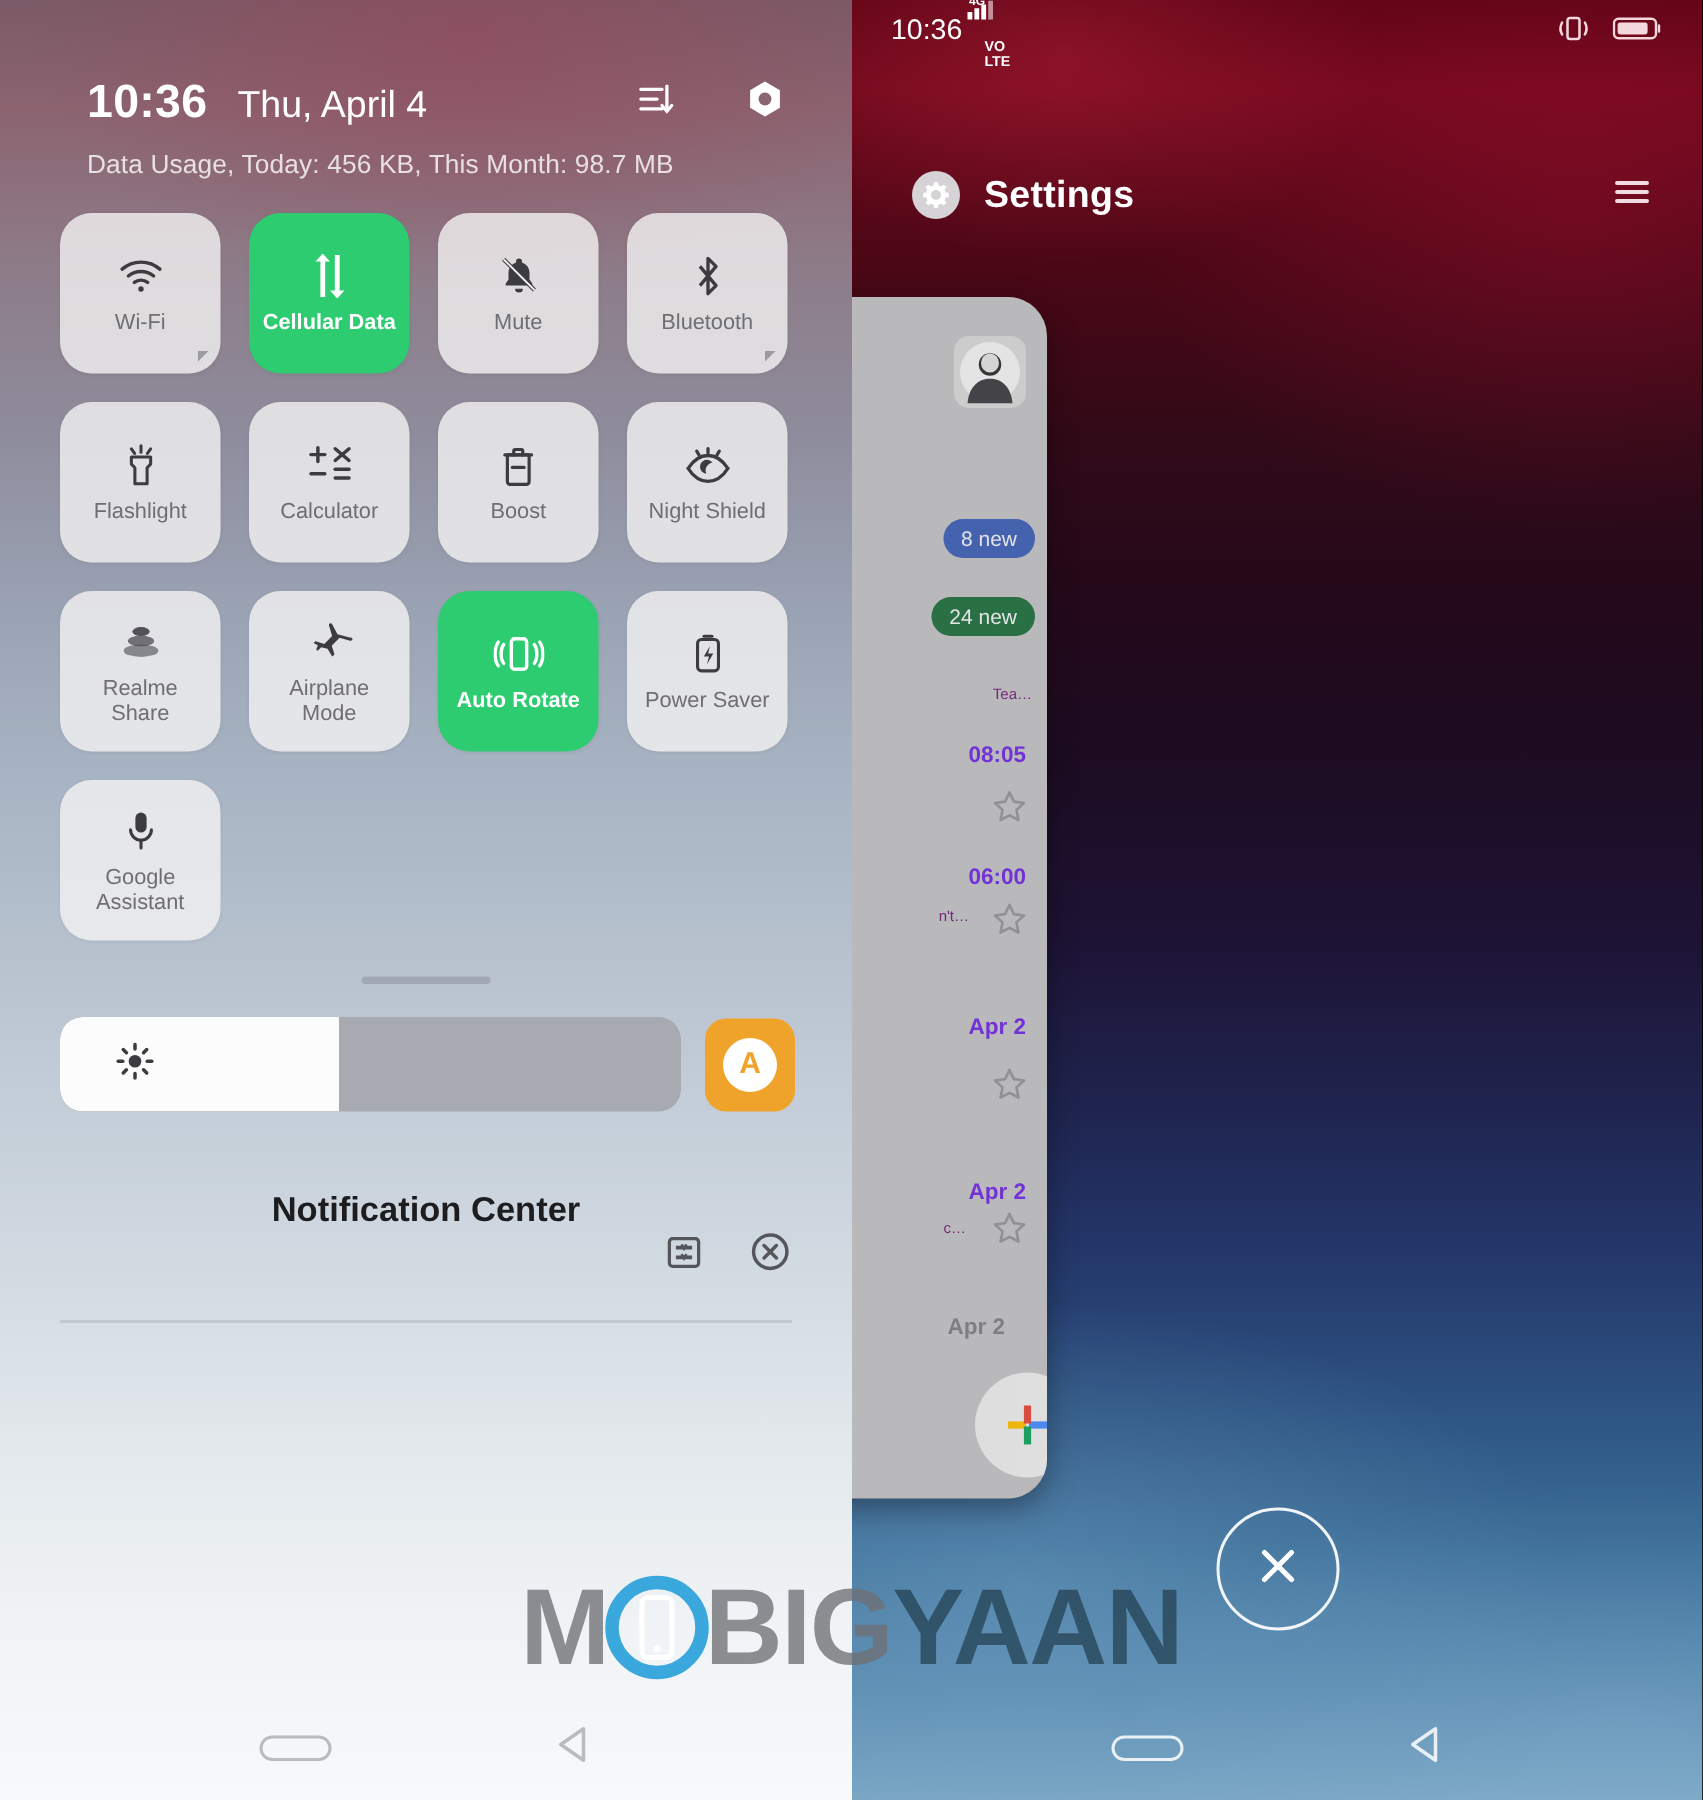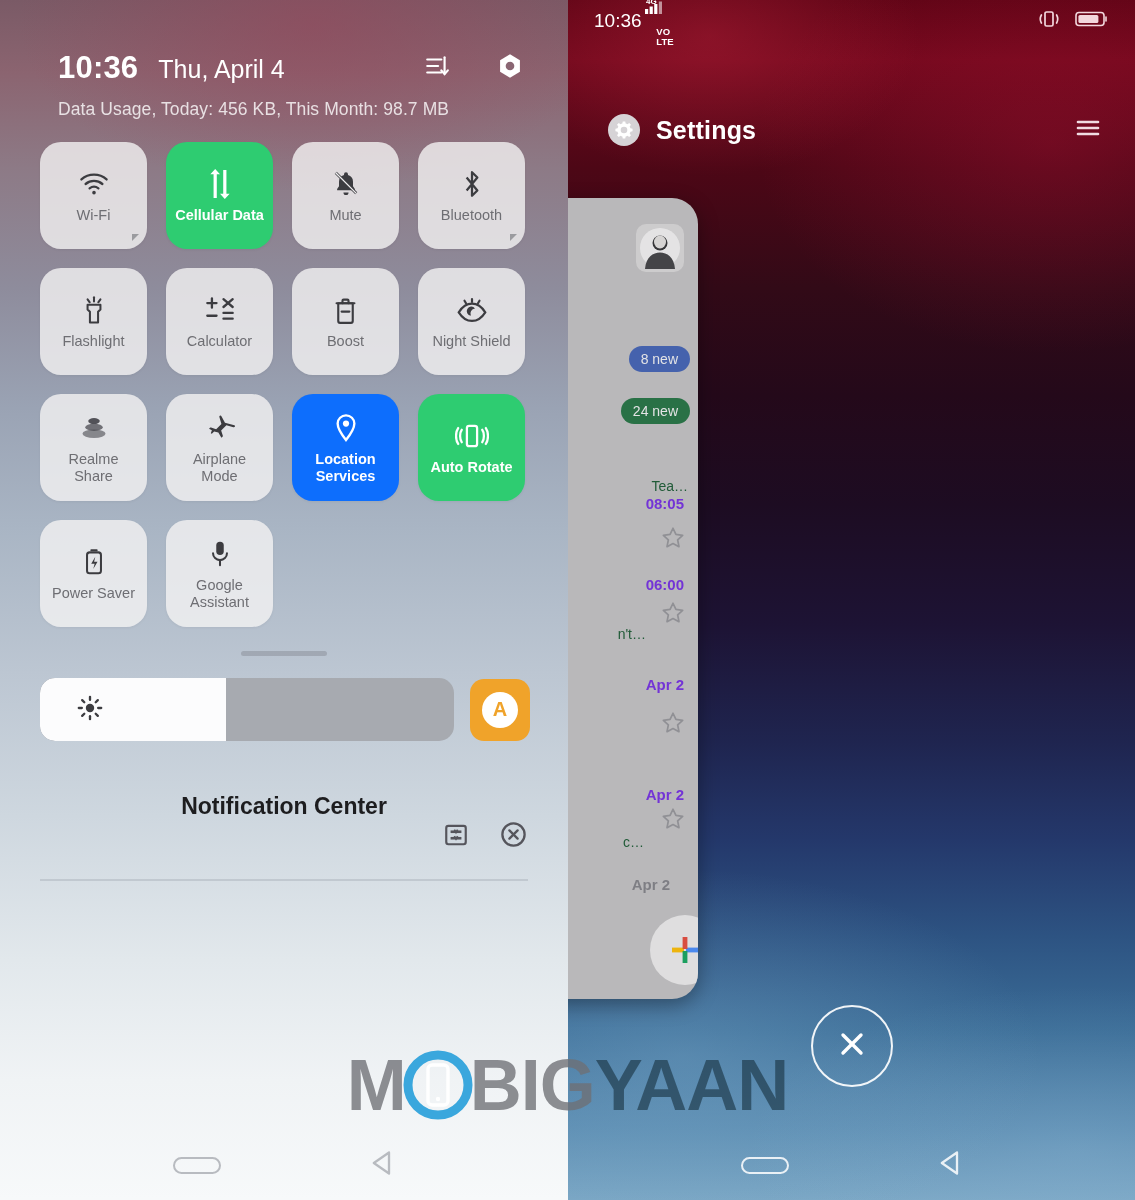--- a/index.html
+++ b/index.html
@@ -310,16 +310,6 @@
 Mode</div>
       </div>
 
-      <div class="tile on-blue">
-        <div class="tile-ico">
-          <svg width="26" height="30" viewBox="0 0 22 28" fill="none" stroke="#fff" stroke-width="2.2">
-            <path d="M11 2.2c-4.3 0-7.8 3.4-7.8 7.6 0 5.6 7.8 15.4 7.8 15.4s7.8-9.8 7.8-15.4c0-4.2-3.5-7.6-7.8-7.6z"></path>
-            <circle cx="11" cy="9.9" r="2.9" fill="#fff" stroke="none"></circle>
-          </svg>
-        </div>
-        <div class="tile-lbl" style="white-space:pre-line">Location
-Services</div>
-      </div>
 
       <div class="tile on-green">
         <div class="tile-ico">

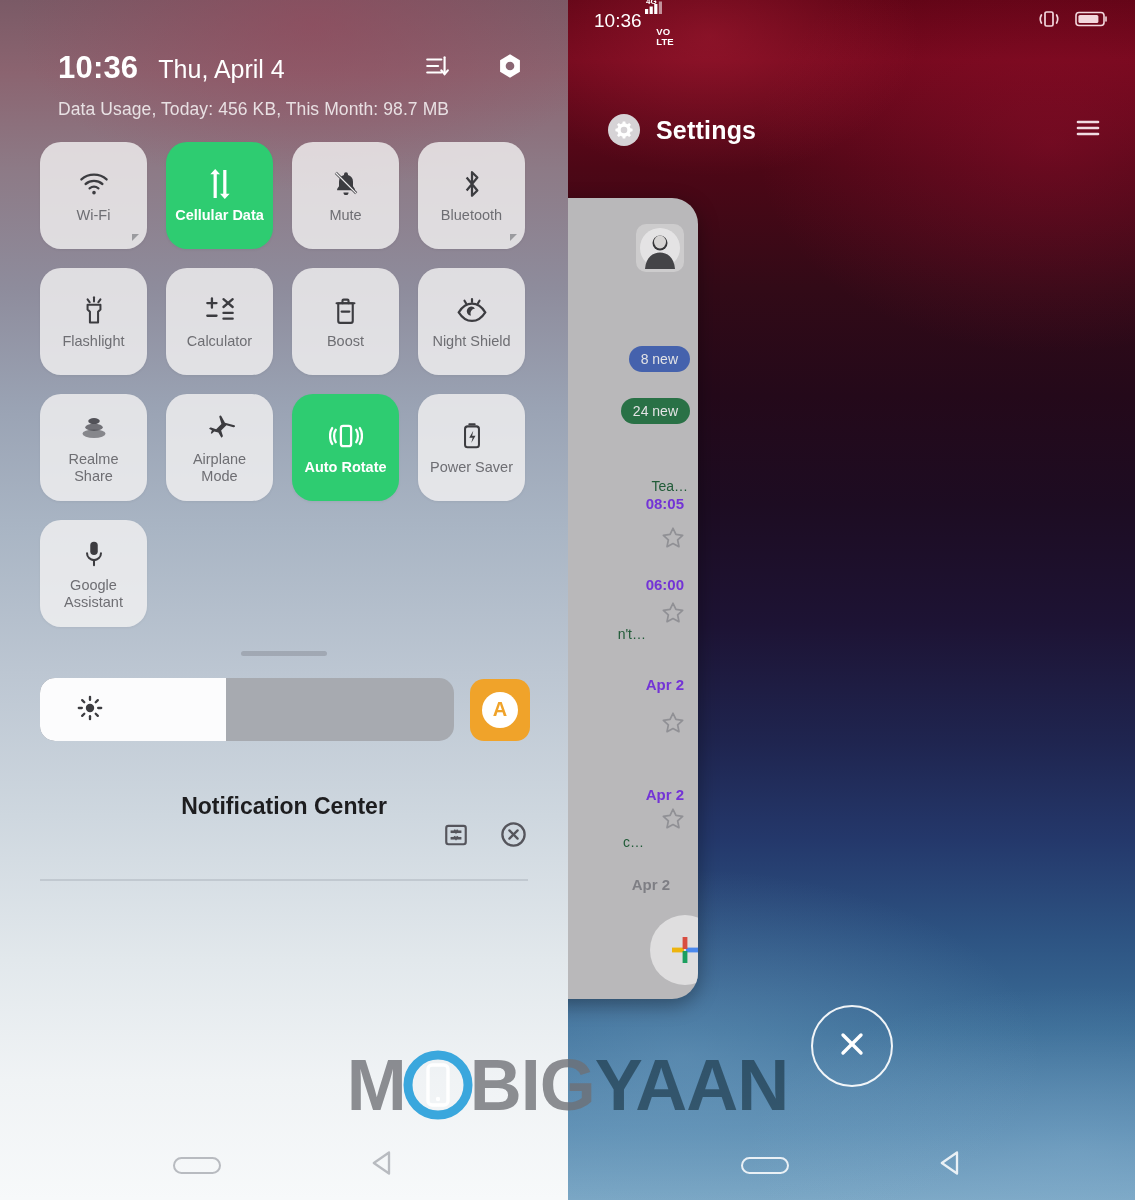--- a/index.html
+++ b/index.html
@@ -131,7 +131,7 @@
                background:#cfcecf; display:flex;align-items:center;justify-content:center; overflow:hidden;}
   .cb-badge { position:absolute; right:8px; height:26px; border-radius:13px; color:#e8e8ea;
               font-size:14px; display:flex; align-items:center; padding:0 12px; }
-  .cb-text { position:absolute; color:#14532d; font-size:14px;margin-top:20px; }
+  .cb-text { position:absolute; color:#701a75; font-size:10px; }
   .cb-time { position:absolute; right:14px; color:#6d28d9; font-size:15px; font-weight:bold; }
   .cb-star { position:absolute; right:12px; }
   .cb-fab { position:absolute; right:-22px; bottom:14px; width:70px; height:70px; border-radius:35px;

